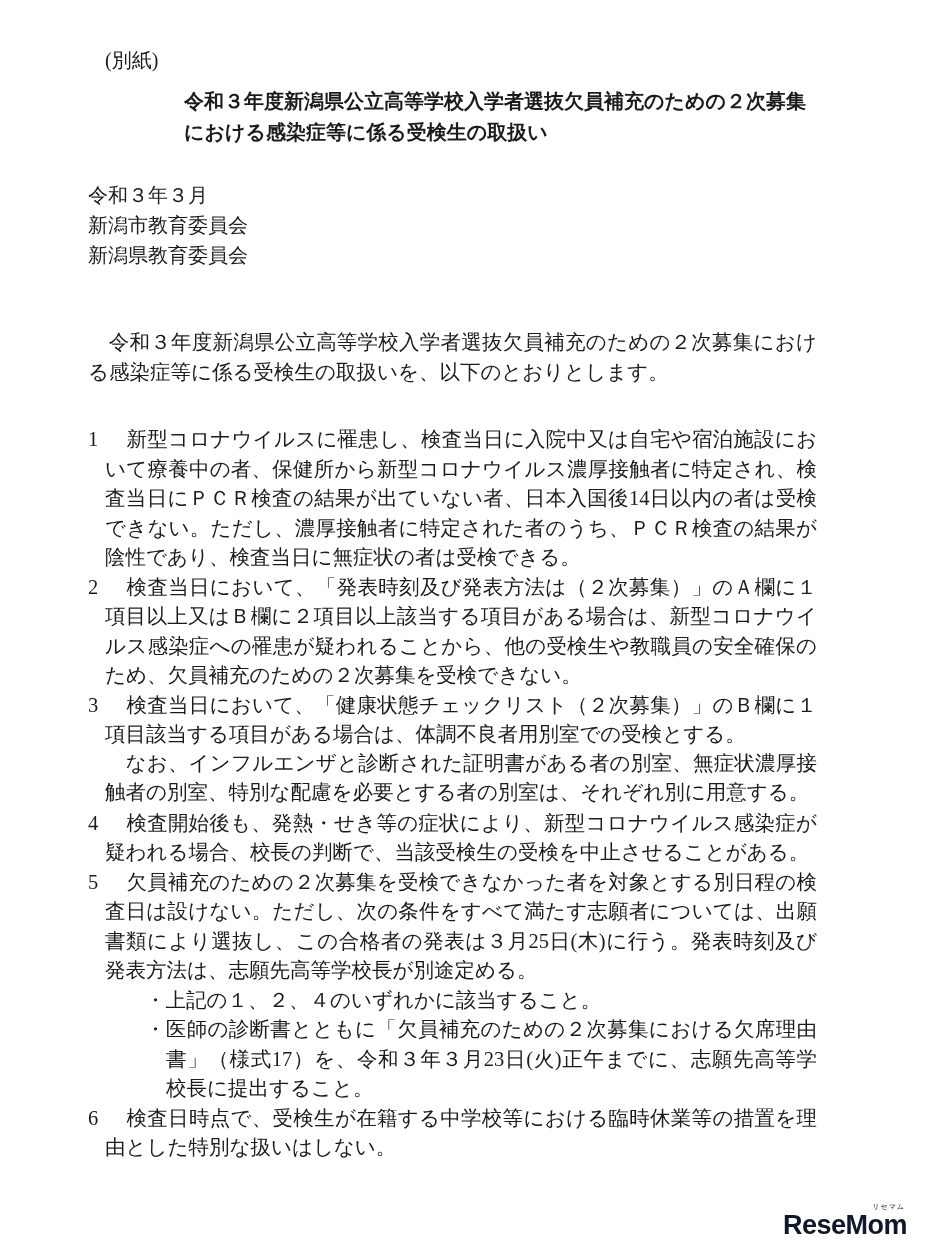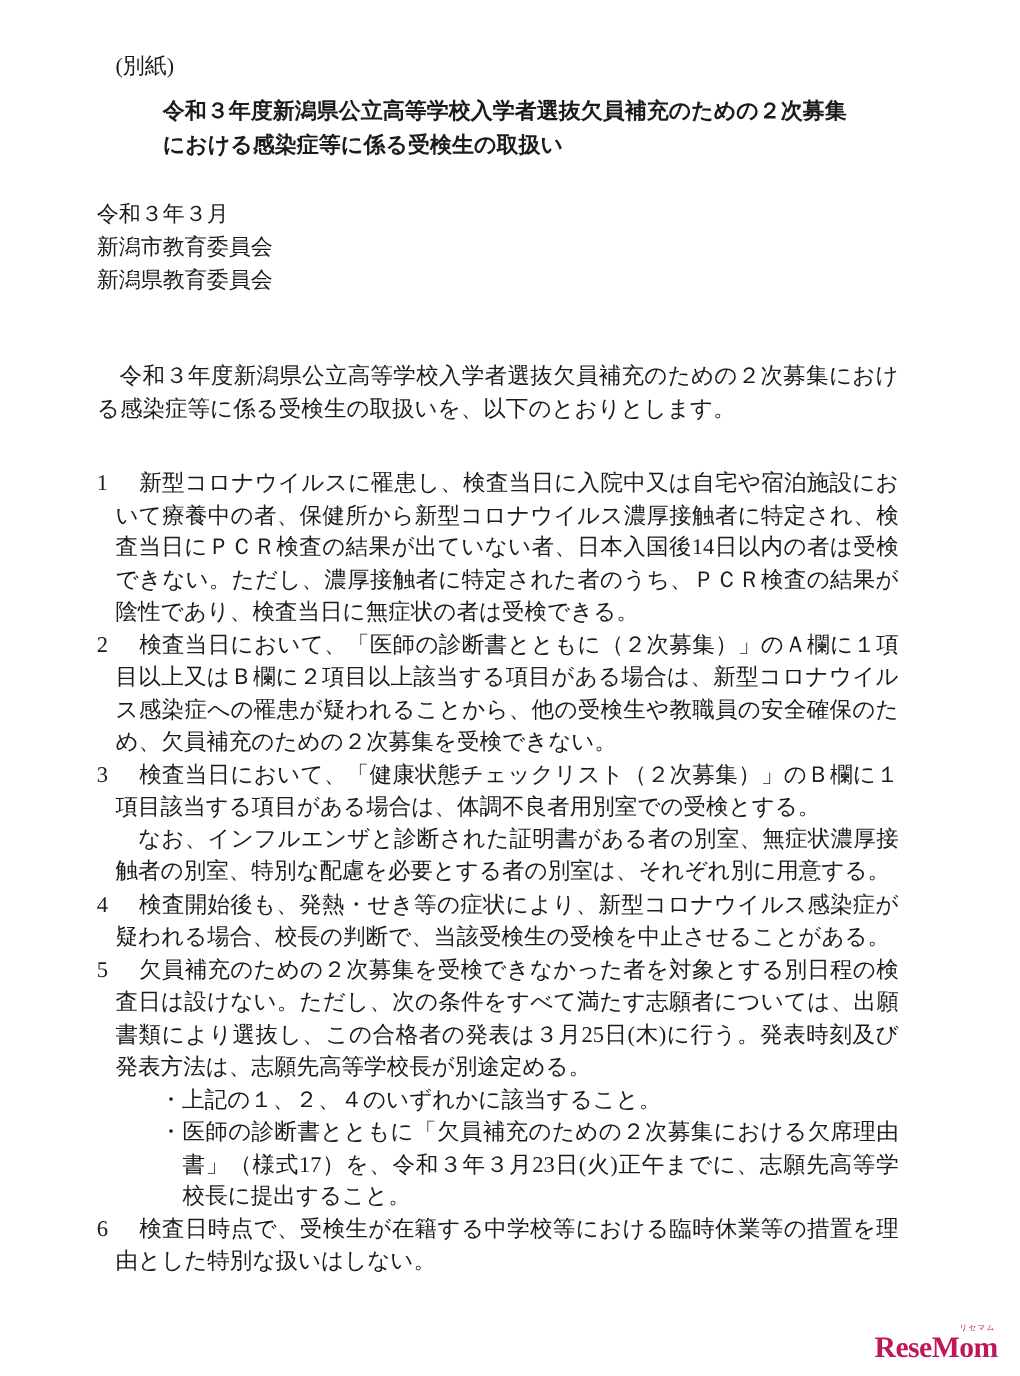--- a/index.html
+++ b/index.html
@@ -29,7 +29,7 @@
     font-weight: bold;
     font-size: 20px;
     line-height: 31px;
-    margin-left: 60px;
+    margin-left: 96px;
     margin-top: 12px;
   }
   .byline {

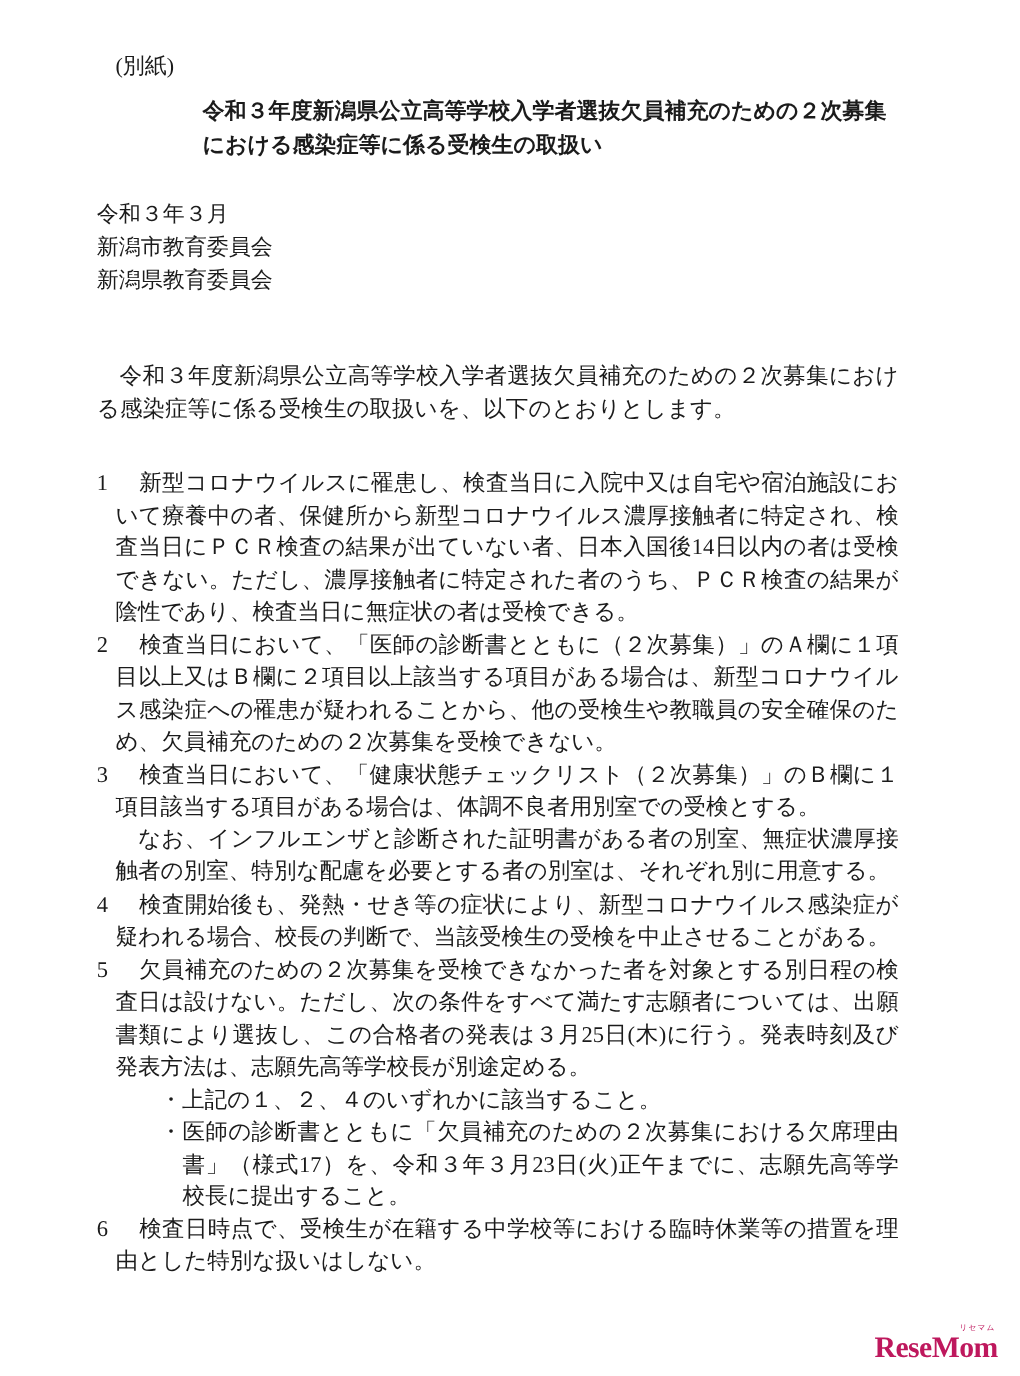--- a/index.html
+++ b/index.html
@@ -114,7 +114,7 @@
 
     <p class="item-main"><span class="num">1</span><span>新型コロナウイルスに罹患し、検査当日に入院中又は自宅や宿泊施設において療養中の者、保健所から新型コロナウイルス濃厚接触者に特定され、検査当日にＰＣＲ検査の結果が出ていない者、日本入国後14日以内の者は受検できない。ただし、濃厚接触者に特定された者のうち、ＰＣＲ検査の結果が陰性であり、検査当日に無症状の者は受検できる。</span></p>
 
-    <p class="item-main"><span class="num">2</span><span>検査当日において、「医師の診断書とともに（２次募集）」のＡ欄に１項目以上又はＢ欄に２項目以上該当する項目がある場合は、新型コロナウイルス感染症への罹患が疑われることから、他の受検生や教職員の安全確保のため、欠員補充のための２次募集を受検できない。</span></p>
+    <p class="item-main"><span class="num">2</span><span>検査当日において、「発表時刻及び発表方法は（２次募集）」のＡ欄に１項目以上又はＢ欄に２項目以上該当する項目がある場合は、新型コロナウイルス感染症への罹患が疑われることから、他の受検生や教職員の安全確保のため、欠員補充のための２次募集を受検できない。</span></p>
 
     <p class="item-main"><span class="num">3</span><span>検査当日において、「健康状態チェックリスト（２次募集）」のＢ欄に１項目該当する項目がある場合は、体調不良者用別室での受検とする。</span></p>
     <p class="item-sub">なお、インフルエンザと診断された証明書がある者の別室、無症状濃厚接触者の別室、特別な配慮を必要とする者の別室は、それぞれ別に用意する。</p>

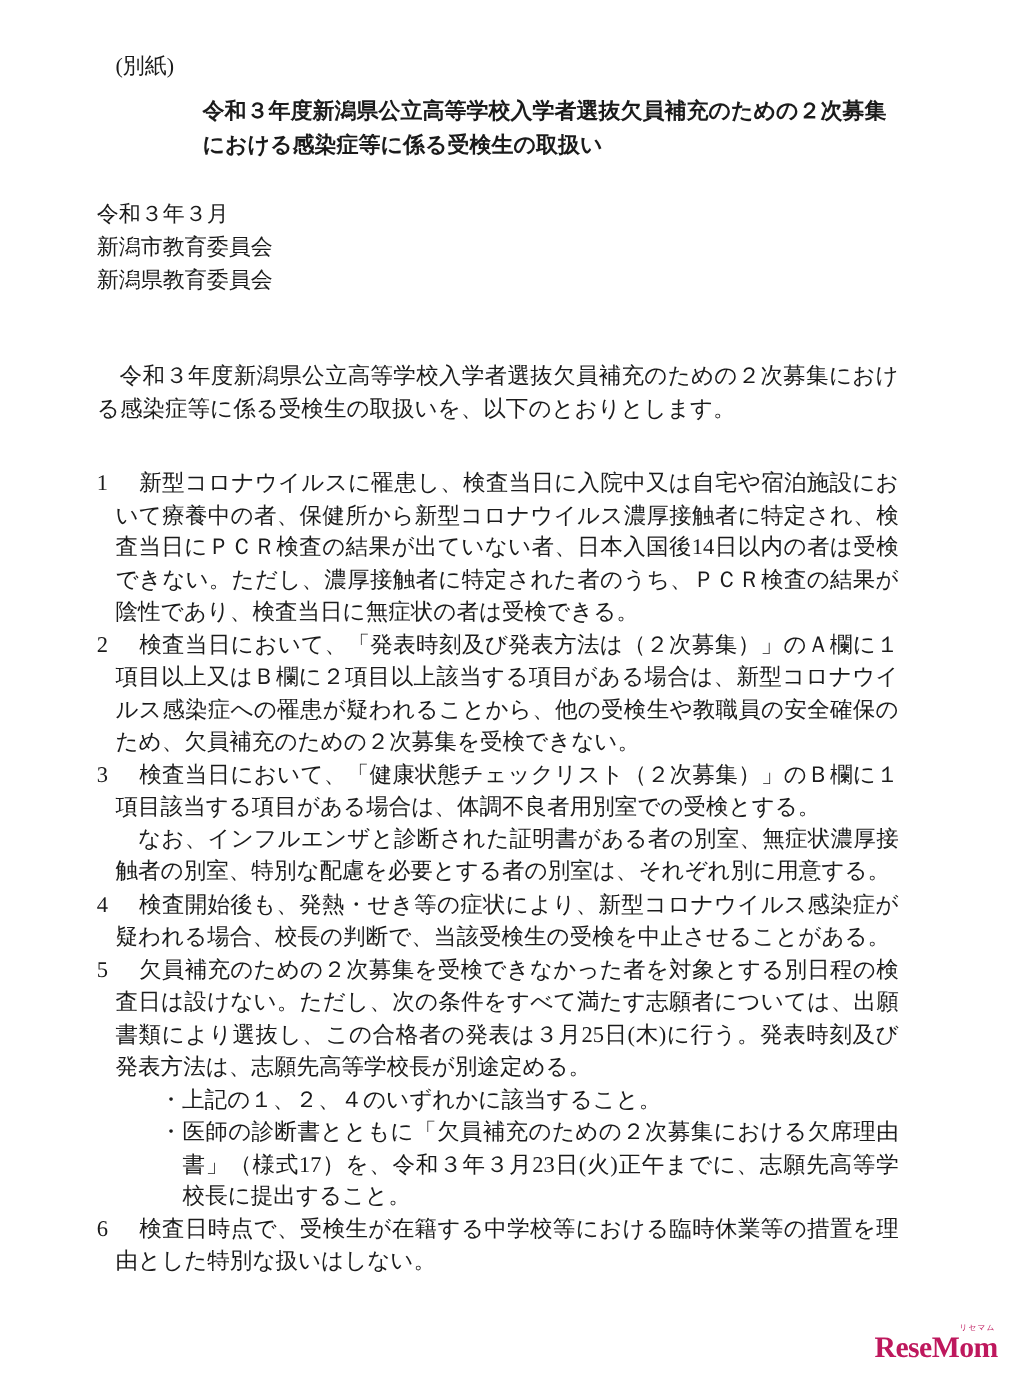--- a/index.html
+++ b/index.html
@@ -71,8 +71,8 @@
     right: 20px;
     bottom: 12px;
     text-align: right;
-    font-family: Liberation Serif, serif;
-    color: #be185d;
+    font-family: Liberation Sans, sans-serif;
+    color: #0f172a;
   }
   .logo-sub {
     display: block;

